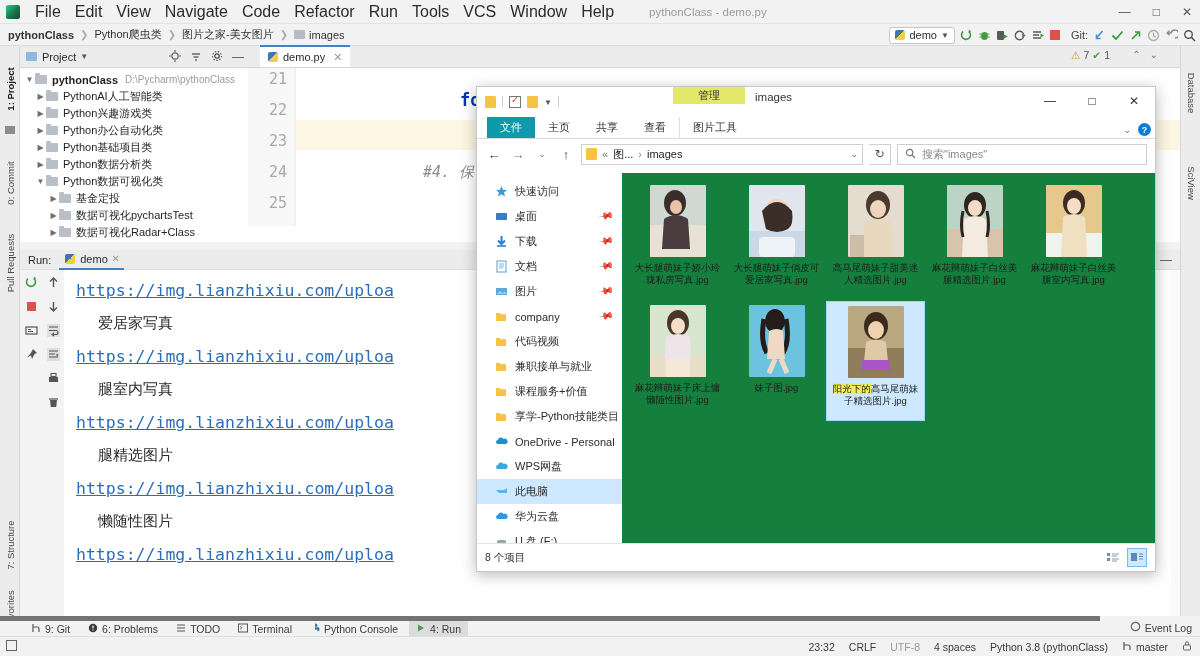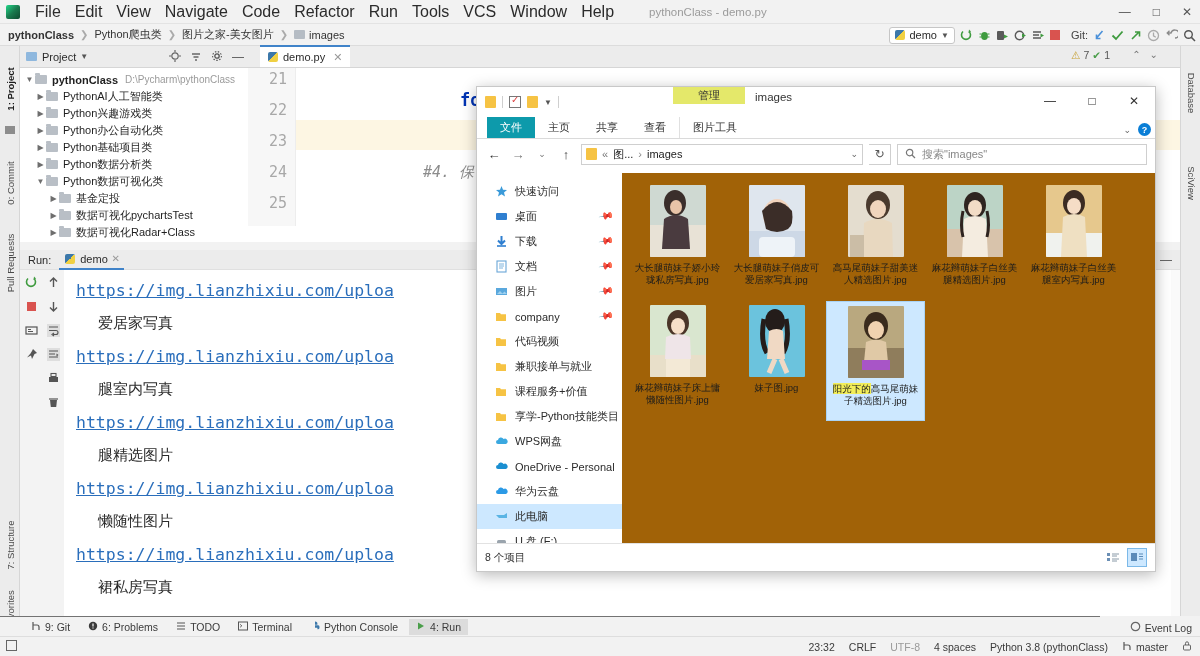--- a/index.html
+++ b/index.html
@@ -163,7 +163,7 @@
   .nprow.grp { }
   .npi { width:13px; height:13px; flex:none; }
   .npin { margin-left:auto; margin-right:10px; color:#9a9a9a; font-size:10px; transform:rotate(35deg); }
-  .filespane { flex:1; background:#a16207; position:relative; padding:8px 0 0 6px; }
+  .filespane { flex:1; background:#15803d; position:relative; padding:8px 0 0 6px; }
   .grid { display:flex; flex-wrap:wrap; gap:0px; }
   .fitem { width:99px; height:120px; display:flex; flex-direction:column; align-items:center;
            padding-top:4px; }

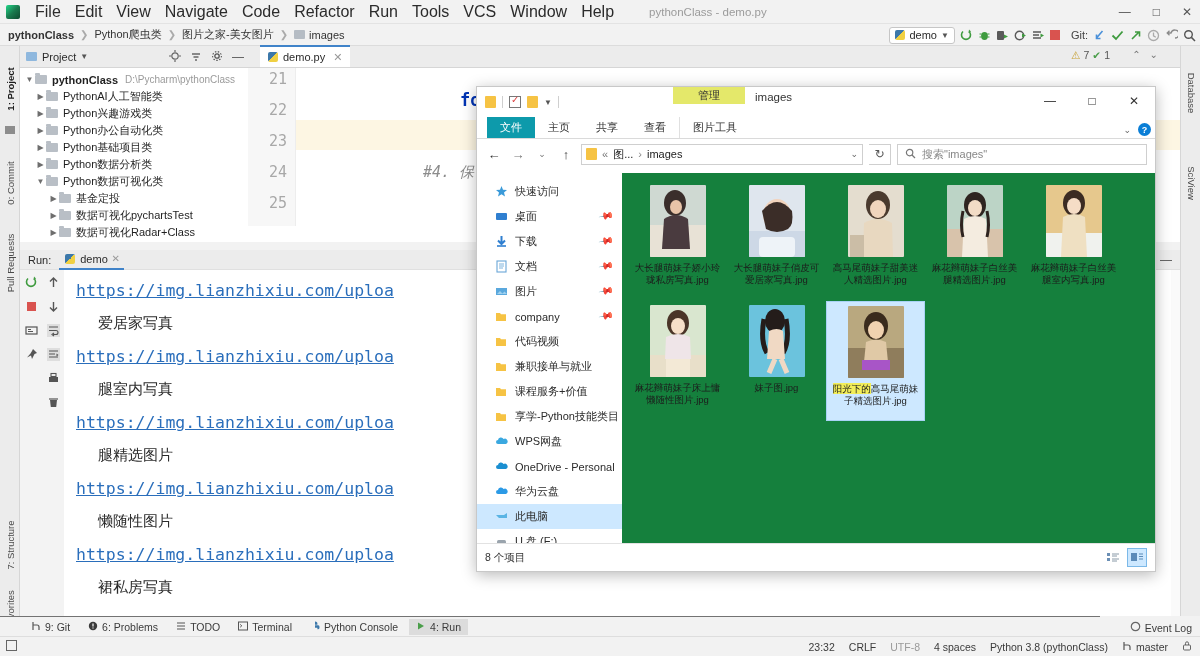--- a/index.html
+++ b/index.html
@@ -664,15 +664,15 @@
         </div>
         <div class="nprow grp">
           <span class="npi"><svg width="13" height="13" viewBox="0 0 13 13">
+                <path d="M3 9a2 2 0 010-4 3 3 0 015.6-1A2.4 2.4 0 0111 9Z" fill="#1b8fd1"></path>
+              </svg></span>
+          <span>OneDrive - Personal</span>
+        </div>
+        <div class="nprow grp">
+          <span class="npi"><svg width="13" height="13" viewBox="0 0 13 13">
                 <path d="M3 9a2 2 0 010-4 3 3 0 015.6-1A2.4 2.4 0 0111 9Z" fill="#3aa8e0"></path>
               </svg></span>
           <span>WPS网盘</span>
-        </div>
-        <div class="nprow grp">
-          <span class="npi"><svg width="13" height="13" viewBox="0 0 13 13">
-                <path d="M3 9a2 2 0 010-4 3 3 0 015.6-1A2.4 2.4 0 0111 9Z" fill="#1b8fd1"></path>
-              </svg></span>
-          <span>OneDrive - Personal</span>
         </div>
         <div class="nprow grp">
           <span class="npi"><svg width="13" height="13" viewBox="0 0 13 13">

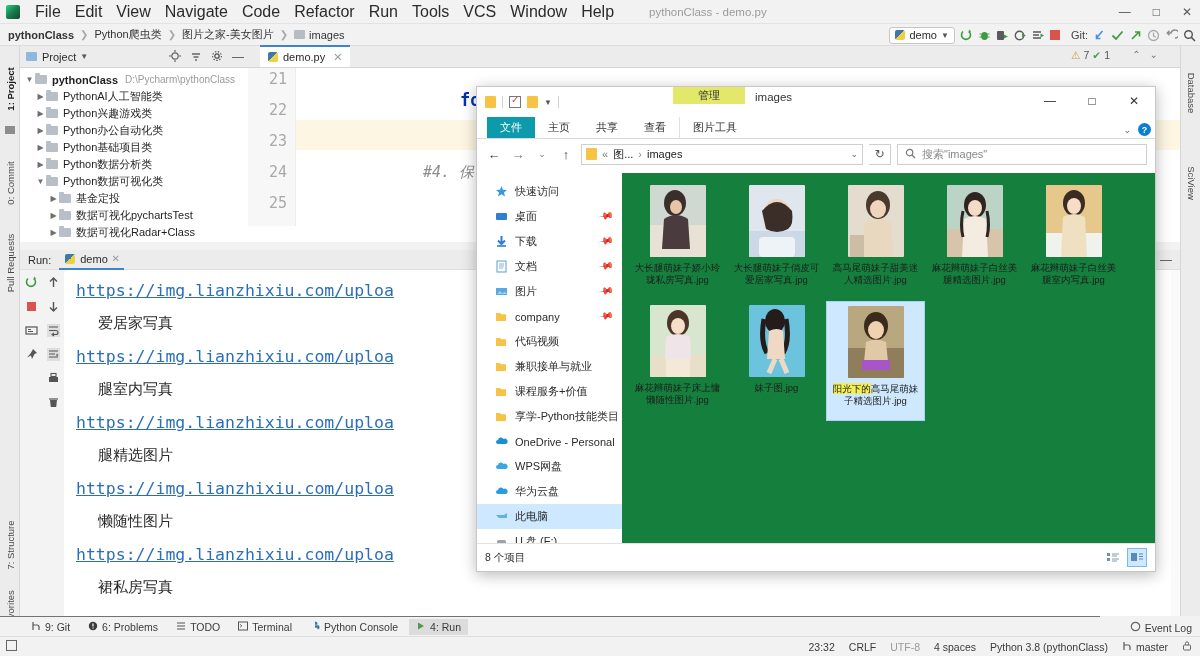--- a/index.html
+++ b/index.html
@@ -674,17 +674,17 @@
               </svg></span>
           <span>WPS网盘</span>
         </div>
+        <div class="nprow grp sel">
+          <span class="npi"><svg width="13" height="13" viewBox="0 0 13 13">
+                <path d="M1 5h8l3-2v5H4Z" fill="#5ab4e4"></path>
+              </svg></span>
+          <span>此电脑</span>
+        </div>
         <div class="nprow grp">
           <span class="npi"><svg width="13" height="13" viewBox="0 0 13 13">
                 <path d="M3 9a2 2 0 010-4 3 3 0 015.6-1A2.4 2.4 0 0111 9Z" fill="#2b9ae6"></path>
               </svg></span>
           <span>华为云盘</span>
-        </div>
-        <div class="nprow grp sel">
-          <span class="npi"><svg width="13" height="13" viewBox="0 0 13 13">
-                <path d="M1 5h8l3-2v5H4Z" fill="#5ab4e4"></path>
-              </svg></span>
-          <span>此电脑</span>
         </div>
         <div class="nprow grp">
           <span class="npi"><svg width="13" height="13" viewBox="0 0 13 13">

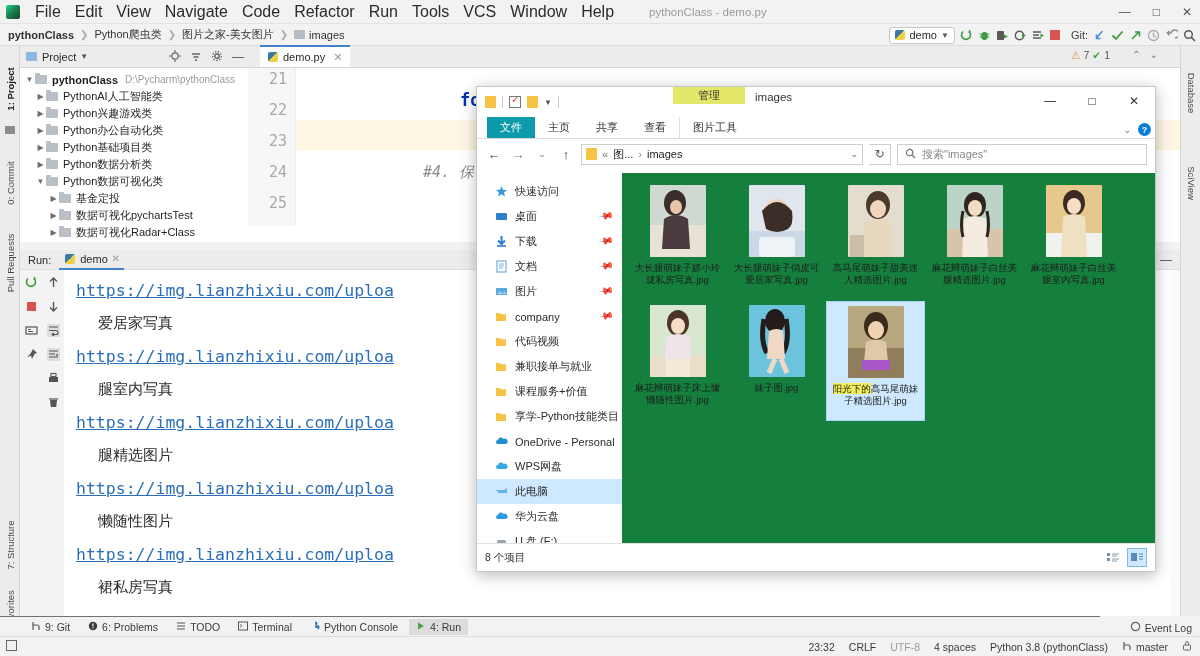--- a/index.html
+++ b/index.html
@@ -529,7 +529,6 @@
       <div class="cline"><span class="clink">https://img.lianzhixiu.com/uploa</span></div>
       <div class="cline ctext">懒随性图片</div>
       <div class="cline"><span class="clink">https://img.lianzhixiu.com/uploa</span></div>
-      <div class="cline ctext">裙私房写真</div>
     </div>
     <div class="console-sb"></div>
   </div>

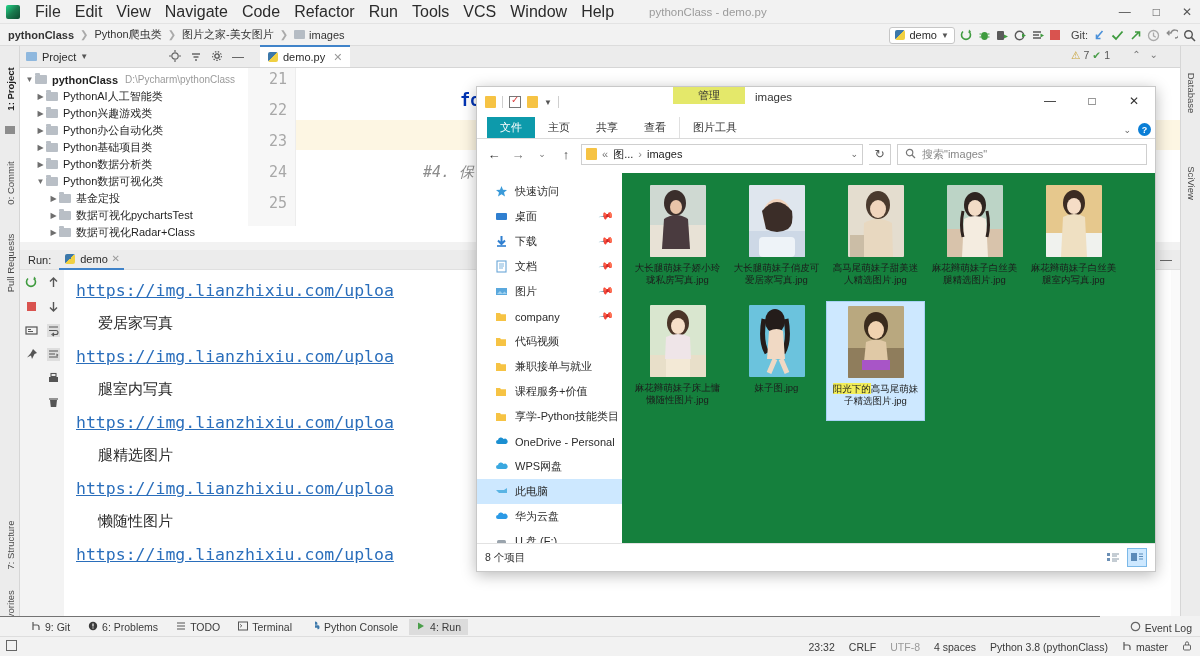--- a/index.html
+++ b/index.html
@@ -112,7 +112,7 @@
 
   
   .twbar { position:absolute; left:0; bottom:20px; width:1100px; height:20px; background:#f2f2f2;
-           display:flex; align-items:center; padding-left:24px; gap:4px; border-top:1px solid #737373; }
+           display:flex; align-items:center; padding-left:24px; gap:4px; border-top:5px solid #737373; }
   .twitem { display:flex; align-items:center; gap:4px; padding:2px 7px; font-size:10.5px; color:#3b3b3b; white-space:nowrap;}
   .twitem.sel { background:#dcdcdc; }
   .statusbar { position:absolute; left:0; bottom:0; width:1200px; height:20px; background:#f2f2f2;

